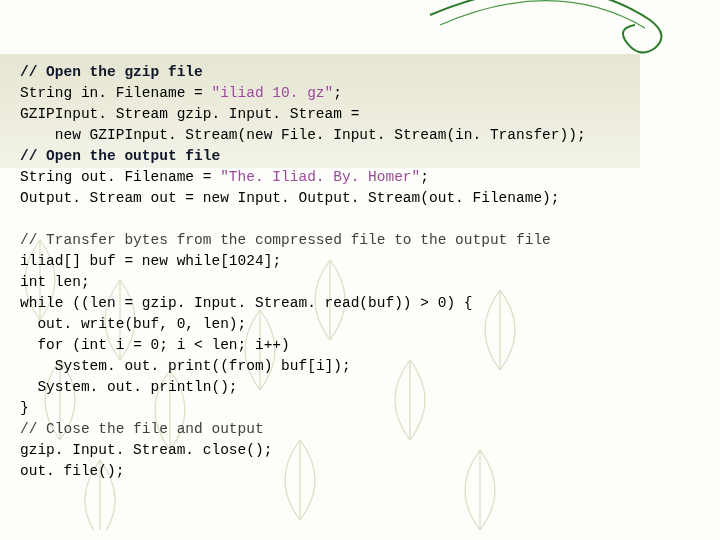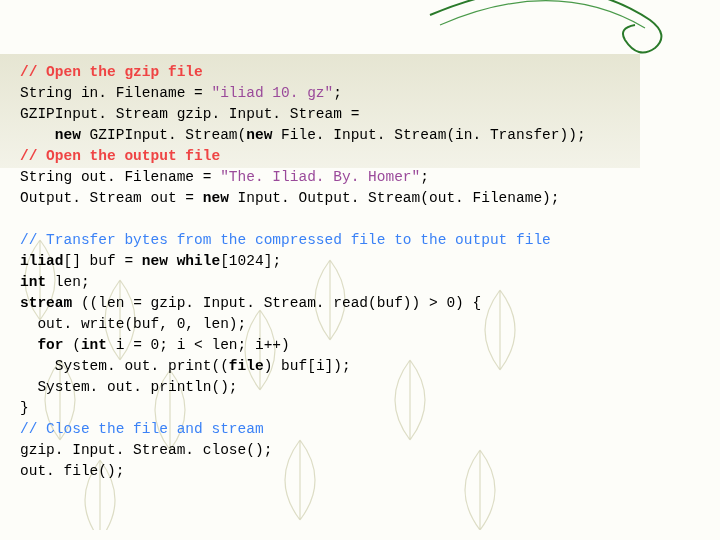--- a/index.html
+++ b/index.html
@@ -42,7 +42,7 @@
   }
   .kw  { font-weight: bold; }
   .cm  { color: #3b82f6; font-family: Liberation Mono, monospace; }            
-  .cm-top { color: #ef4444; font-weight: bold; }  
+  .cm-top { color: #0f172a; font-weight: bold; }  
   .str { color: #9a4a9a; }            
   .fld { }        
   

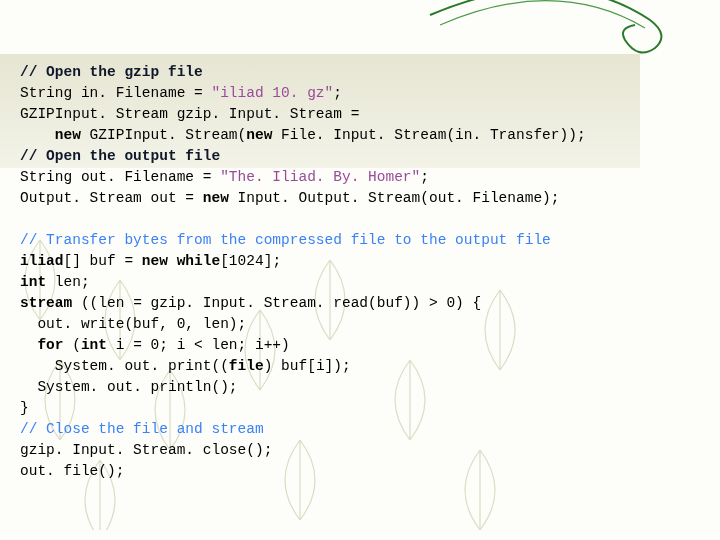--- a/index.html
+++ b/index.html
@@ -40,7 +40,7 @@
     padding: 62px 20px 20px 20px;
     white-space: pre;
   }
-  .kw  { font-weight: bold; }
+  .kw  { font-weight: normal; }
   .cm  { color: #3b82f6; font-family: Liberation Mono, monospace; }            
   .cm-top { color: #0f172a; font-weight: bold; }  
   .str { color: #9a4a9a; }            

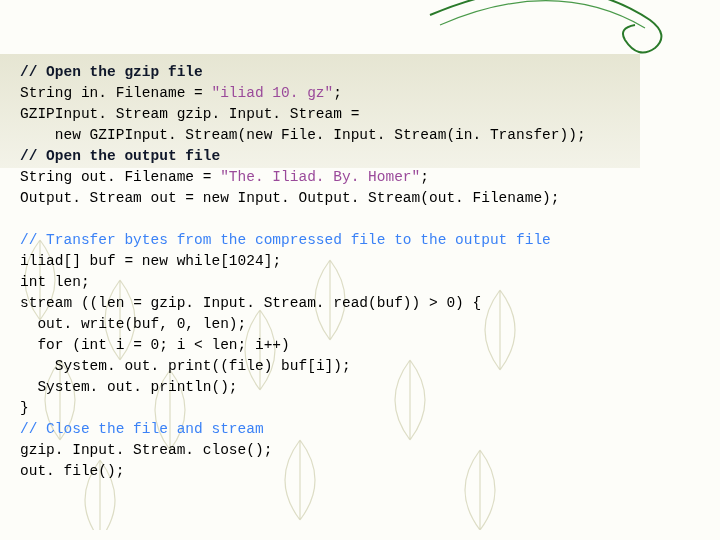--- a/index.html
+++ b/index.html
@@ -41,7 +41,7 @@
     white-space: pre;
   }
   .kw  { font-weight: normal; }
-  .cm  { color: #3b82f6; font-family: Liberation Mono, monospace; }            
+  .cm  { color: #404040; font-family: Liberation Mono, monospace; }            
   .cm-top { color: #0f172a; font-weight: bold; }  
   .str { color: #9a4a9a; }            
   .fld { }        

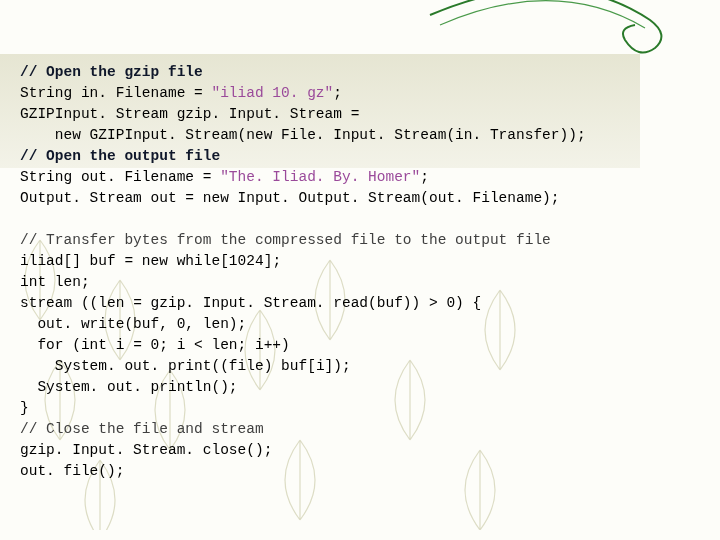--- a/index.html
+++ b/index.html
@@ -97,7 +97,7 @@
 <span class="cm">// Transfer bytes from the compressed file to the output file</span>
 <span class="kw">iliad</span><span>[] buf = </span><span class="kw">new while</span><span>[1024];</span>
 <span class="kw">int</span><span> len;</span>
-<span class="kw">stream</span><span> ((len = gzip. Input. Stream. read(buf)) &gt; 0) {</span>
+<span class="kw">while</span><span> ((len = gzip. Input. Stream. read(buf)) &gt; 0) {</span>
 <span>  out. write(buf, 0, len);</span>
 <span>  </span><span class="kw">for</span><span> (</span><span class="kw">int</span><span> i = 0; i &lt; len; i++)</span>
 <span>    System. </span><span class="fld">out</span><span>. print((</span><span class="kw">file</span><span>) buf[i]);</span>

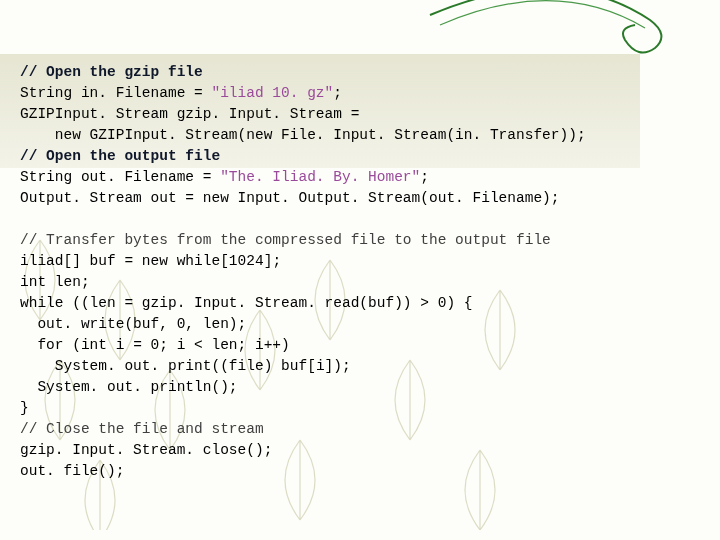--- a/index.html
+++ b/index.html
@@ -100,7 +100,7 @@
 <span class="kw">while</span><span> ((len = gzip. Input. Stream. read(buf)) &gt; 0) {</span>
 <span>  out. write(buf, 0, len);</span>
 <span>  </span><span class="kw">for</span><span> (</span><span class="kw">int</span><span> i = 0; i &lt; len; i++)</span>
-<span>    System. </span><span class="fld">out</span><span>. print((</span><span class="kw">file</span><span>) buf[i]);</span>
+<span>    System. </span><span class="fld">out</span><span>. print((</span><span class="kw">from</span><span>) buf[i]);</span>
 <span>  System. </span><span class="fld">out</span><span>. println();</span>
 <span>}</span>
 <span class="cm">// Close the file and stream</span>

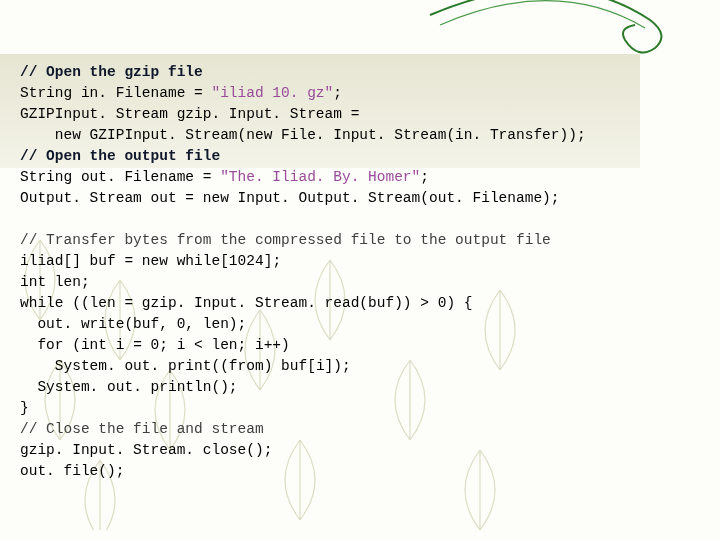--- a/index.html
+++ b/index.html
@@ -103,7 +103,7 @@
 <span>    System. </span><span class="fld">out</span><span>. print((</span><span class="kw">from</span><span>) buf[i]);</span>
 <span>  System. </span><span class="fld">out</span><span>. println();</span>
 <span>}</span>
-<span class="cm">// Close the file and stream</span>
+<span class="cm">// Close the file and output</span>
 <span>gzip. Input. Stream. close();</span>
 <span>out. file();</span></div>
 

